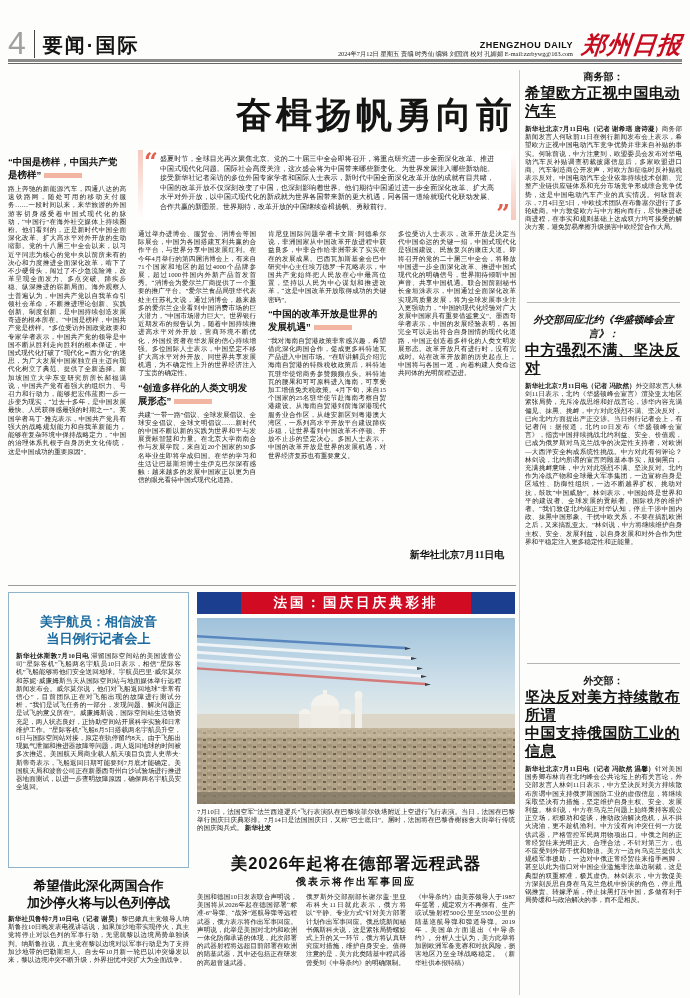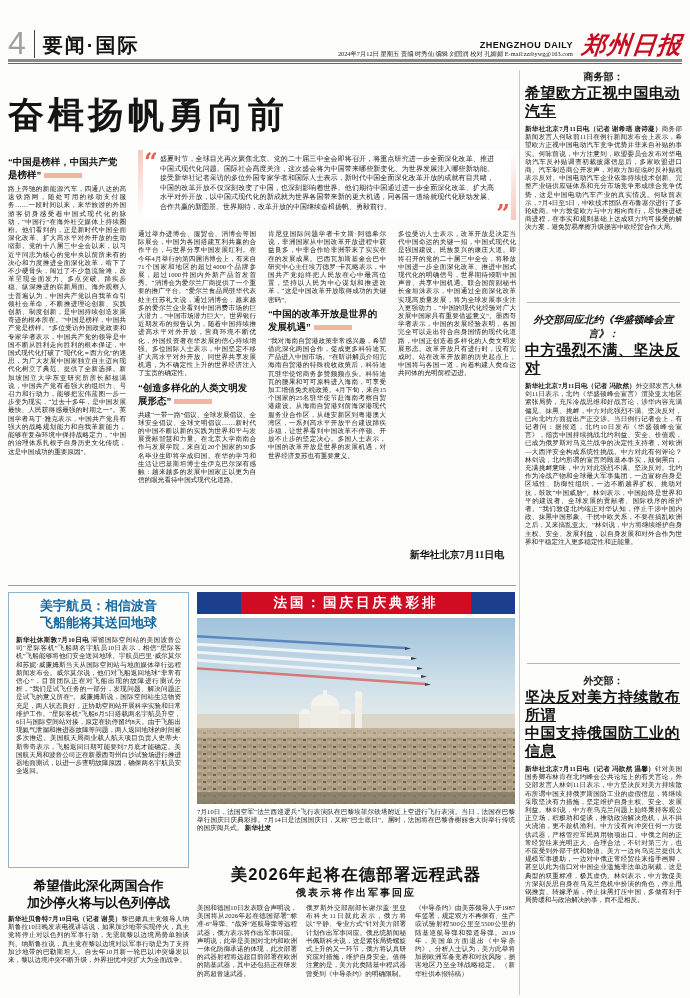--- a/index.html
+++ b/index.html
@@ -25,7 +25,7 @@
   
   .lead{left:8px;top:70px;width:508px;height:512px;}
   .lead-headline{font-family:"Liberation Sans",sans-serif;font-size:36px;font-weight:900;letter-spacing:4px;
-                 text-align:left;line-height:42px;}
+                 text-align:right;line-height:42px;}
   .lead-subtitle{font-family:"Liberation Sans",sans-serif;font-size:15px;font-weight:bold;text-align:center;line-height:20px;margin-top:2px;}
   .lead-byline{font-size:7px;text-align:center;line-height:12px;color:#222;}
   .intro{position:absolute;left:130px;top:80px;width:378px;height:70px;padding:5px 22px;box-sizing:border-box;

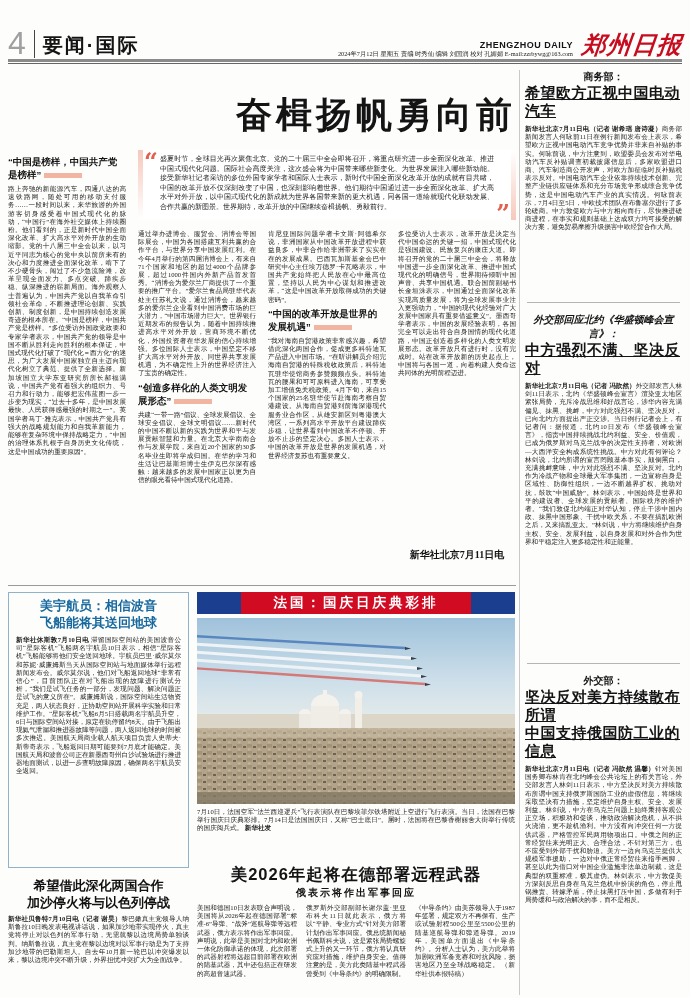--- a/index.html
+++ b/index.html
@@ -60,7 +60,7 @@
 
   
   .bottom-left{left:8px;top:592px;width:181px;height:402px;}
-  .astro-box{border:1px solid #8fb4c9;padding:4px 7px;box-sizing:border-box;height:276px;overflow:hidden;}
+  .astro-box{border:1px solid #8fb4c9;padding:20px 7px;box-sizing:border-box;height:276px;overflow:hidden;}
   .astro-headline{font-family:"Liberation Sans",sans-serif;font-size:13px;font-weight:900;color:#17699e;
                   text-align:center;line-height:17px;}
   .black-headline{font-family:"Liberation Sans",sans-serif;font-size:13px;font-weight:900;color:#111;

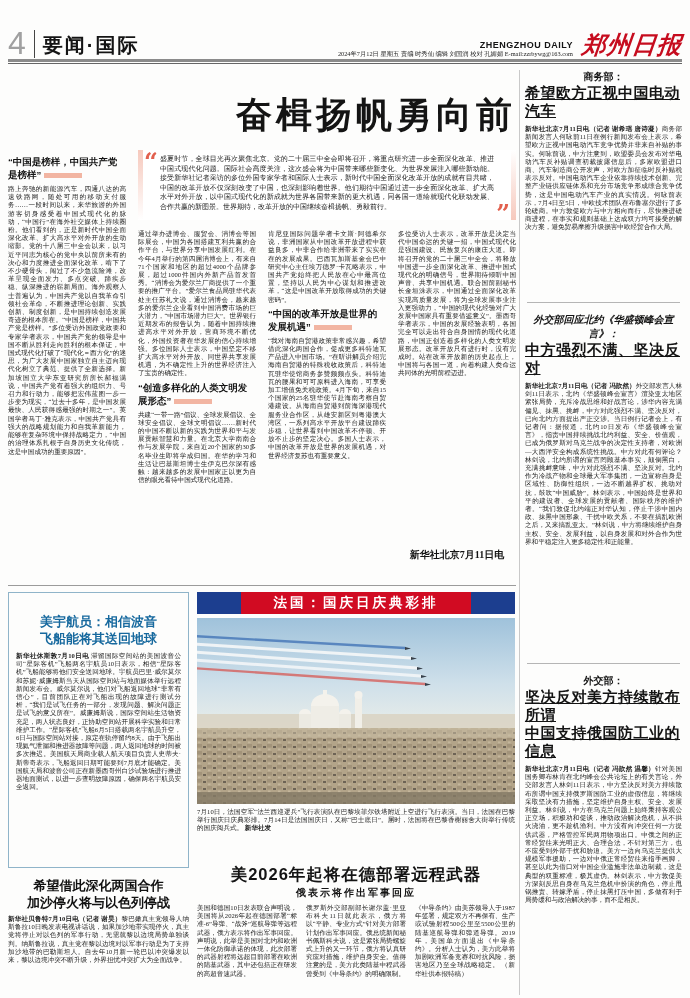--- a/index.html
+++ b/index.html
@@ -185,7 +185,7 @@
     <article class="astro-box">
       <div class="astro-headline">
         <span style="display:block">美宇航员：相信波音</span>
-        <span style="display:block">飞船能将其送回地球</span>
+        <span style="display:block">当日例行记者会上</span>
       </div>
       <div class="body-text" style="height:218px;margin-top:5px;">
         <span class="lede-bold">新华社休斯敦7月10日电</span><span> 滞留国际空间站的美国波音公司“星际客机”飞船两名宇航员10日表示，相信“星际客机”飞船能够将他们安全送回地球。宇航员巴里·威尔莫尔和苏妮·威廉姆斯当天从国际空间站与地面媒体举行远程新闻发布会。威尔莫尔说，他们对飞船返回地球“非常有信心”，目前团队正在对飞船出现的故障进行测试分析，“我们是试飞任务的一部分，发现问题、解决问题正是试飞的意义所在”。威廉姆斯说，国际空间站生活物资充足，两人状态良好，正协助空间站开展科学实验和日常维护工作。“星际客机”飞船6月5日搭载两名宇航员升空，6日与国际空间站对接，原定在轨停留约8天。由于飞船出现氦气泄漏和推进器故障等问题，两人返回地球的时间被多次推迟。美国航天局商业载人航天项目负责人史蒂夫·斯蒂奇表示，飞船返回日期可能要到7月底才能确定。美国航天局和波音公司正在新墨西哥州白沙试验场进行推进器地面测试，以进一步查明故障原因，确保两名宇航员安全返回。</span>

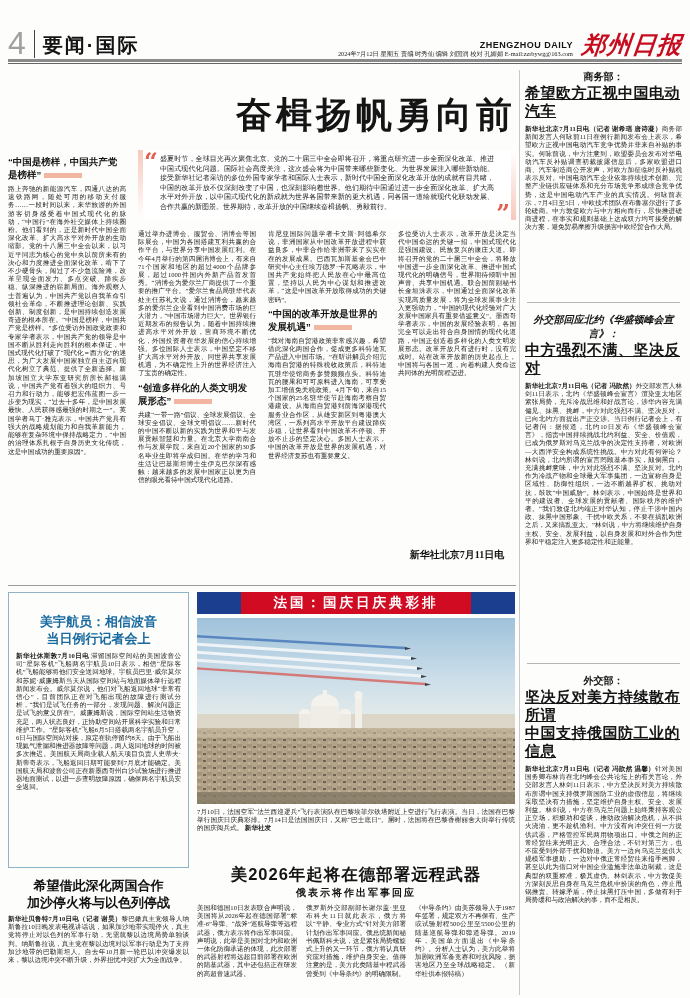--- a/index.html
+++ b/index.html
@@ -76,7 +76,7 @@
   .caption{margin-top:4px;height:36px;}
   .caption .src{font-weight:bold;}
   .mid-headline{font-family:"Liberation Sans",sans-serif;font-size:16.5px;font-weight:900;text-align:center;
-                line-height:21px;letter-spacing:1px;margin-top:20px;}
+                line-height:21px;letter-spacing:1px;margin-top:9px;}
   .mid-subtitle{font-family:Liberation Sans, sans-serif;font-size:10px;font-weight:bold;text-align:center;
                 line-height:15px;letter-spacing:2px;}
   .mid-cols{display:flex;gap:9px;margin-top:4px;height:104px;}

